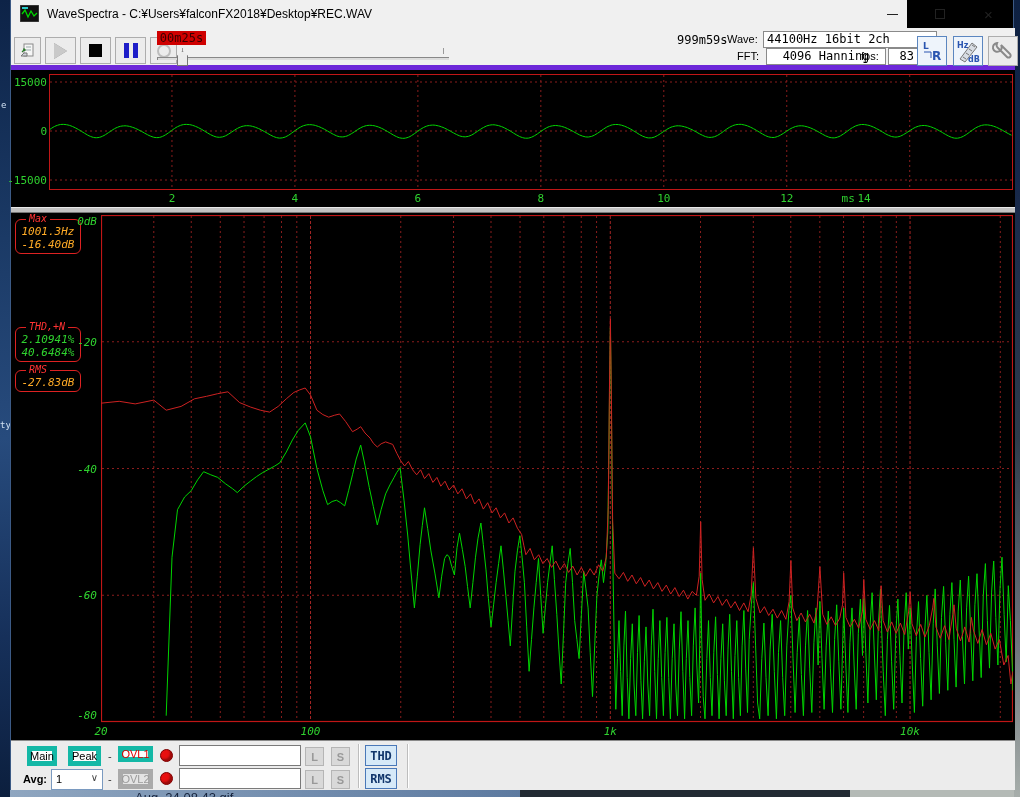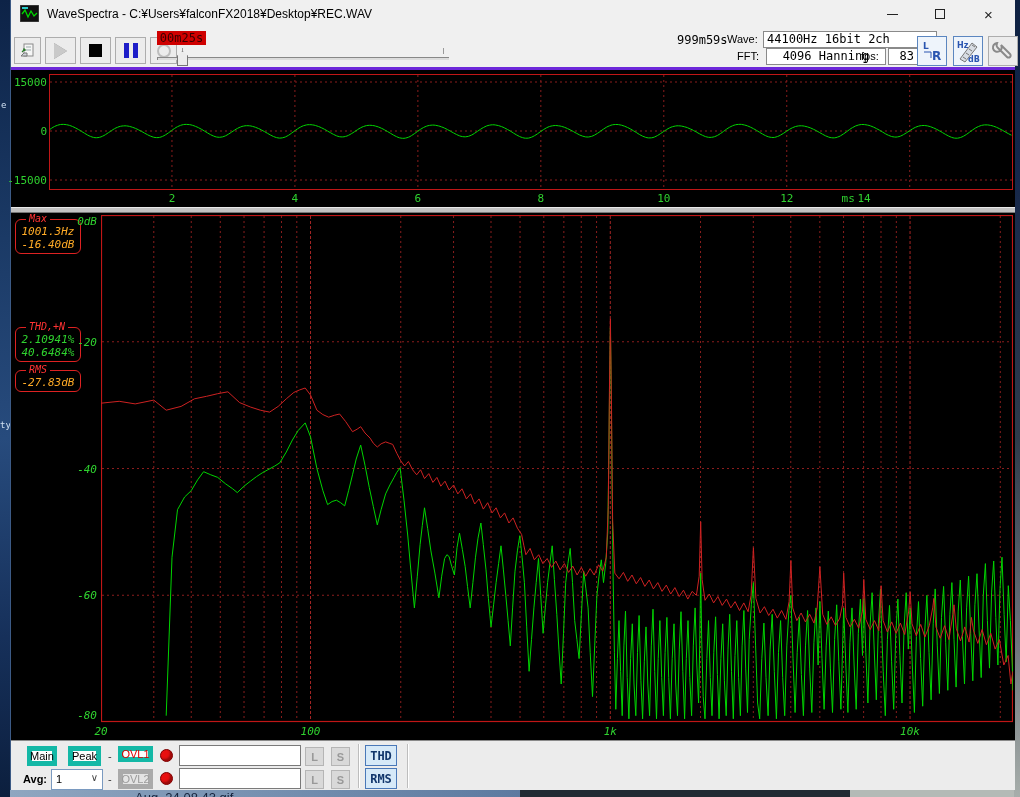--- a/index.html
+++ b/index.html
@@ -23,7 +23,7 @@
   
   #win { left:10px; top:0; width:1004px; height:790px; background:#000;
     border-left:1px solid #3c5a85; border-right:1px solid #3c5a85; }
-  #titlebar { left:0; top:0; width:1004px; height:28px; background:#f0f0f0; }
+  #titlebar { left:0; top:0; width:896px; height:28px; background:#f0f0f0; }
   #title-icon { left:9px; top:5px; width:19px; height:17px; }
   #title-text { left:36px; top:7px; font-size:12px; color:#000; white-space:nowrap; }
   .winbtn { top:0; width:47px; height:28px; display:flex; align-items:center; justify-content:center; color:#222; }

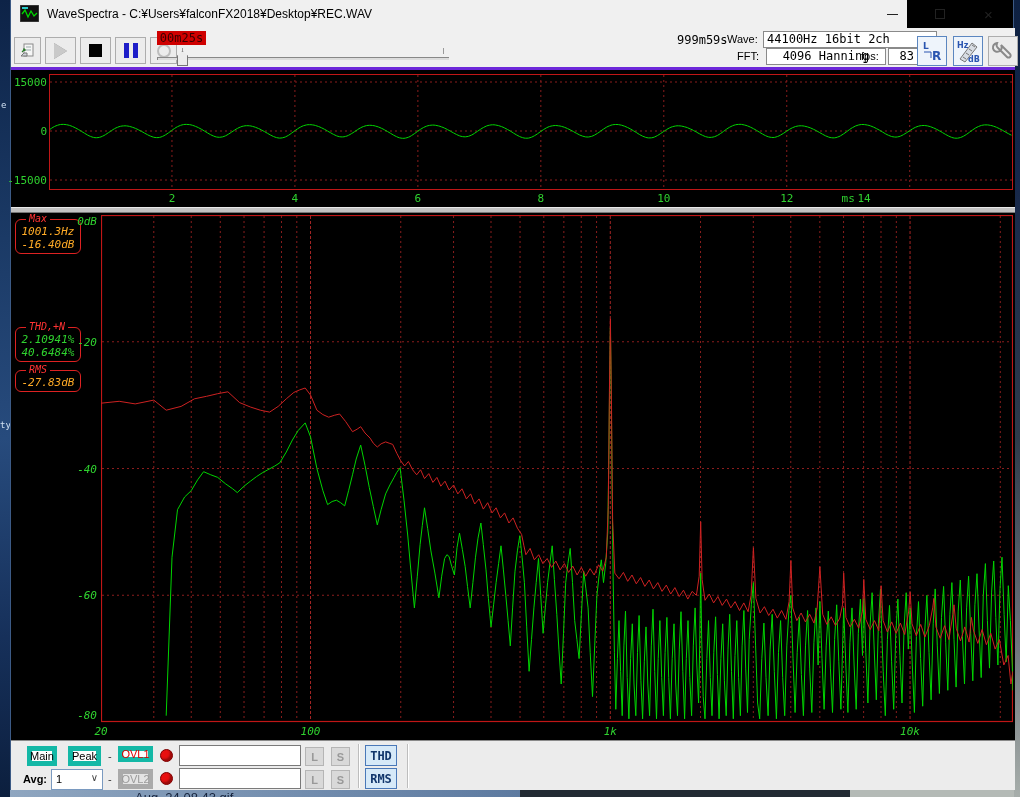--- a/index.html
+++ b/index.html
@@ -32,7 +32,7 @@
   #btn-max .box { width:10px; height:10px; border:1px solid #222; }
 
   
-  #toolbar { left:0; top:28px; width:1004px; height:42px; background:#f0f0f0; border-bottom:3px solid #6d28d9; }
+  #toolbar { left:0; top:28px; width:1004px; height:42px; background:#f0f0f0; border-bottom:5px solid #6d28d9; }
   .tbtn { top:9px; height:27px; background:#ececec; border:1px solid #adadad;
     display:flex; align-items:center; justify-content:center; }
   #tb-open { left:3px; width:27px; }

